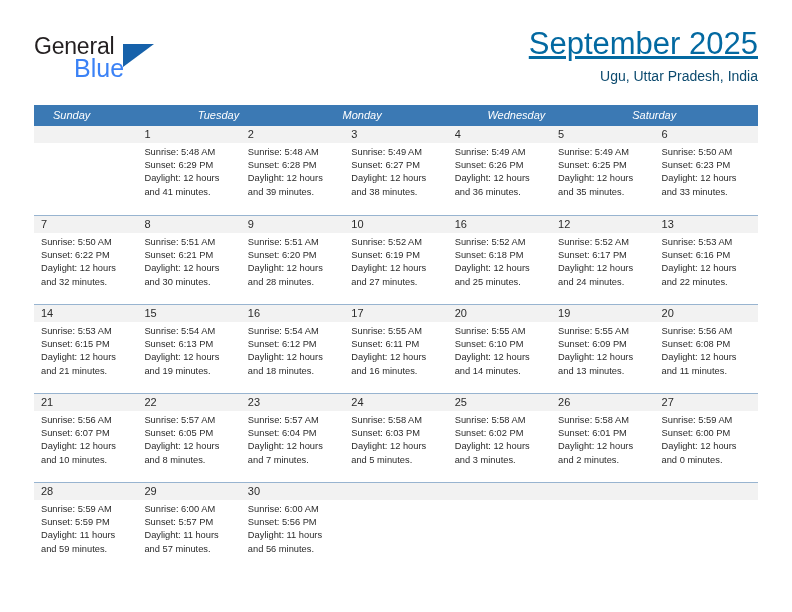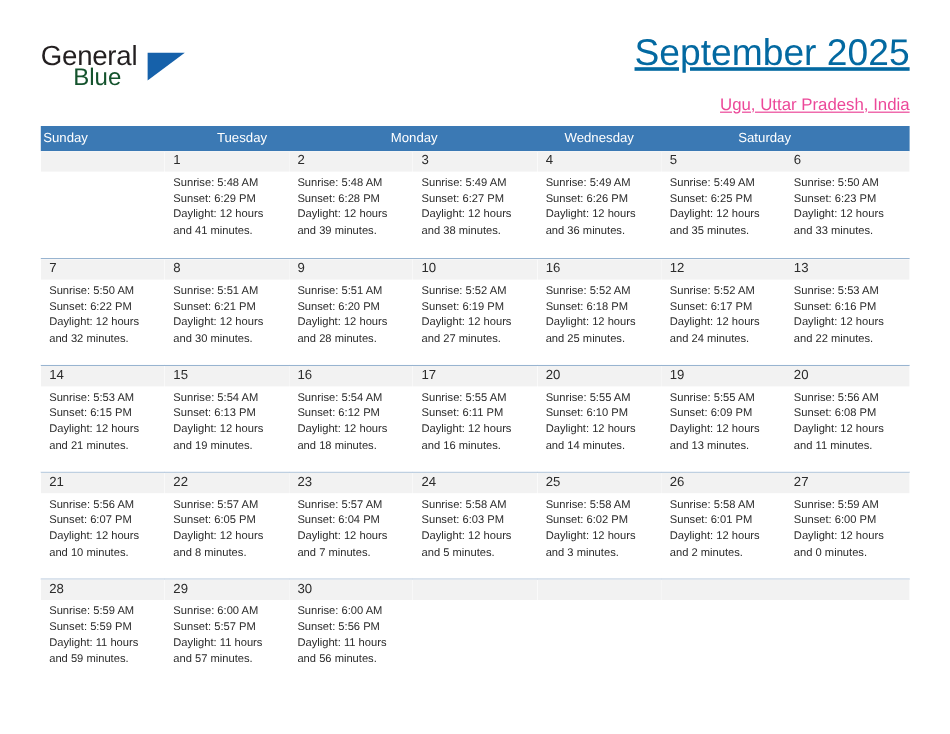--- a/index.html
+++ b/index.html
@@ -47,10 +47,10 @@
   }
   .logo-blue {
     position: absolute;
-    left: 27px;
+    left: 40px;
     top: 21px;
-    font-size: 20px;
-    color: #14532d;
+    font-size: 25px;
+    color: #3b82f6;
     font-family: "Liberation Sans", sans-serif;
   }
   .logo-tri {

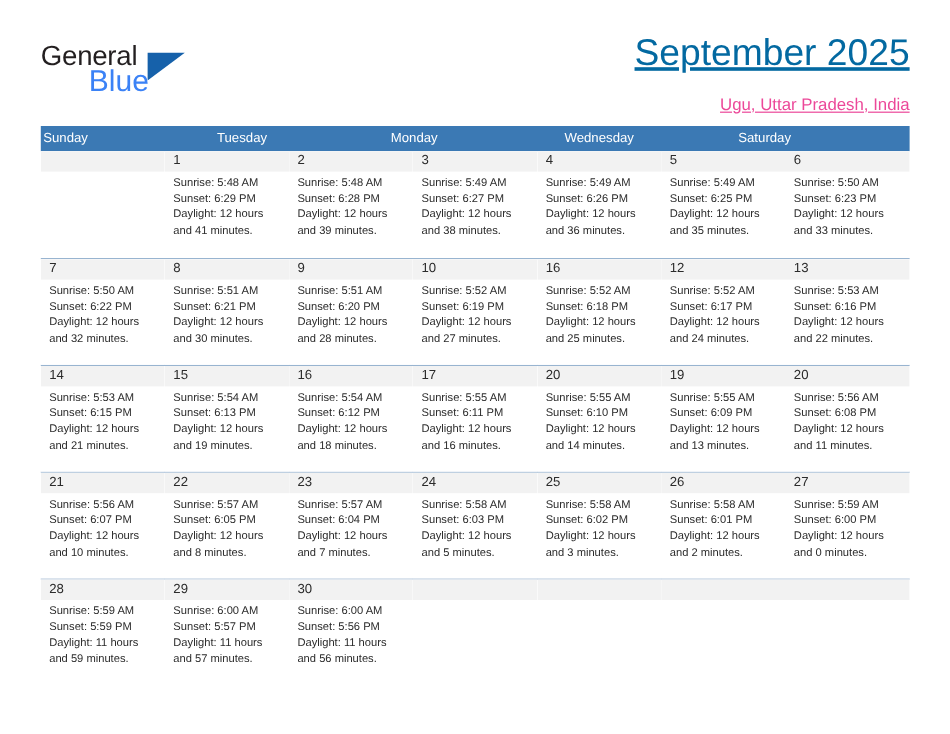--- a/index.html
+++ b/index.html
@@ -79,11 +79,10 @@
   }
   .location {
     font-size: 14px;
-    color: #ec4899;
+    color: #0c4a6e;
     line-height: 20px;
-    margin-top: 17px;
+    margin-top: 6px;
     white-space: nowrap;
-    text-decoration: underline;
   }
 
   

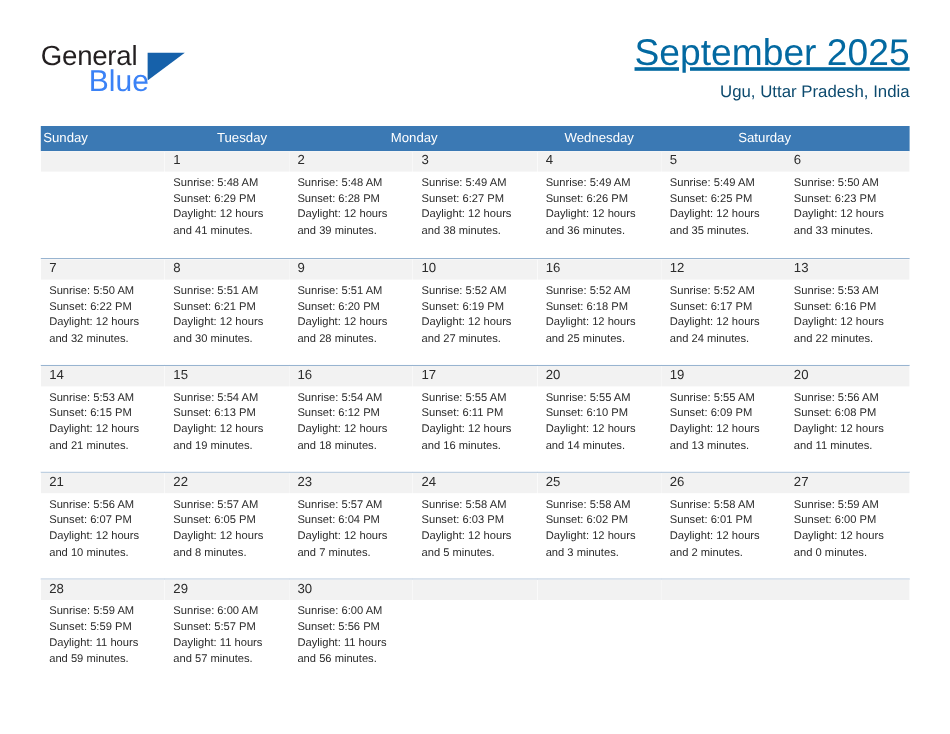--- a/index.html
+++ b/index.html
@@ -102,10 +102,11 @@
     color: #ffffff;
     font-size: 11px;
     line-height: 21px;
-    padding-left: 2px;
+    padding-left: 19px;
     box-sizing: border-box;
     overflow: hidden;
     white-space: nowrap;
+    font-style: italic;
   }
 
   .week {

